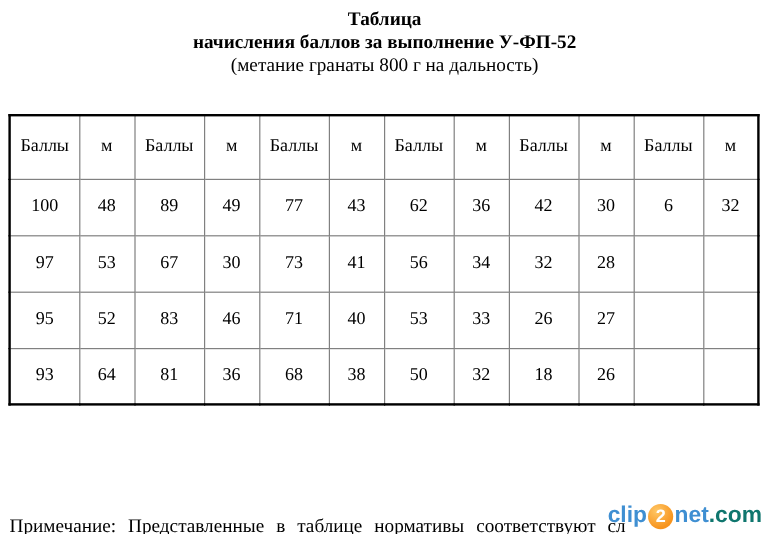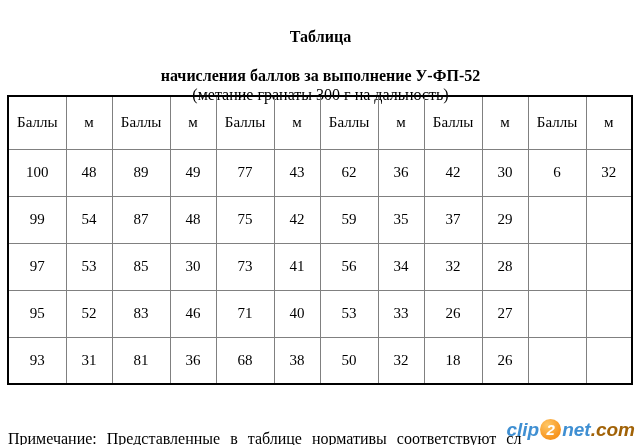--- a/index.html
+++ b/index.html
@@ -21,7 +21,7 @@
     font-size: 16px;
     line-height: 19px;
   }
-  .title-line-bold { font-weight: bold; margin-top: 20px; }
+  .title-line-bold { font-weight: bold; }
   .title-line-normal { font-weight: normal; }
   table.scoring {
     position: absolute;

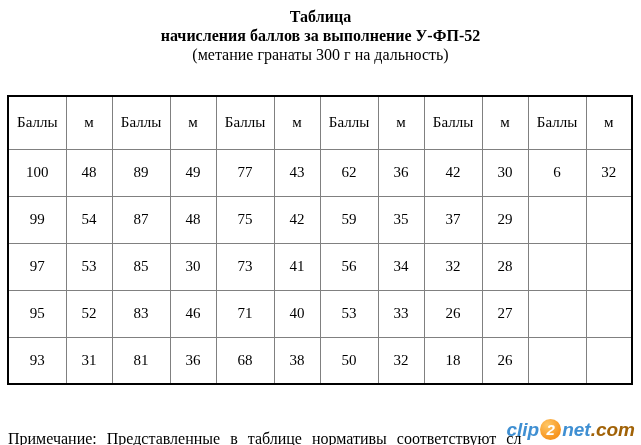--- a/index.html
+++ b/index.html
@@ -90,7 +90,7 @@
   <div class="title-block">
     <div class="title-line-bold">Таблица</div>
     <div class="title-line-bold">начисления баллов за выполнение У-ФП-52</div>
-    <div class="title-line-normal">(метание гранаты 300 г на дальность)</div>
+    <div class="title-line-normal">(метание гранаты 800 г на дальность)</div>
   </div>
 
   <table class="scoring">

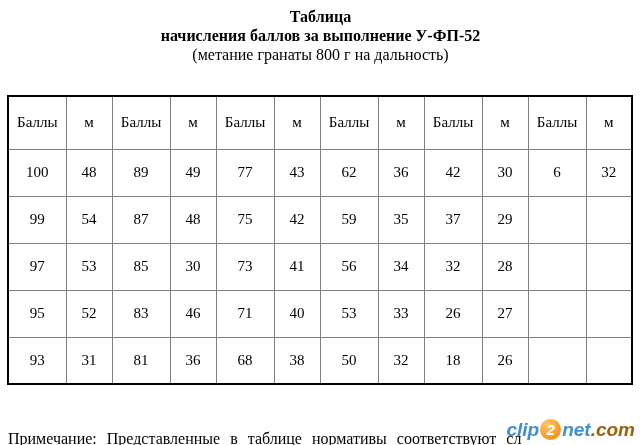--- a/index.html
+++ b/index.html
@@ -140,20 +140,6 @@
           <td>32</td>
         </tr>
         <tr>
-          <td>99</td>
-          <td>54</td>
-          <td>87</td>
-          <td>48</td>
-          <td>75</td>
-          <td>42</td>
-          <td>59</td>
-          <td>35</td>
-          <td>37</td>
-          <td>29</td>
-          <td></td>
-          <td></td>
-        </tr>
-        <tr>
           <td>97</td>
           <td>53</td>
           <td>85</td>

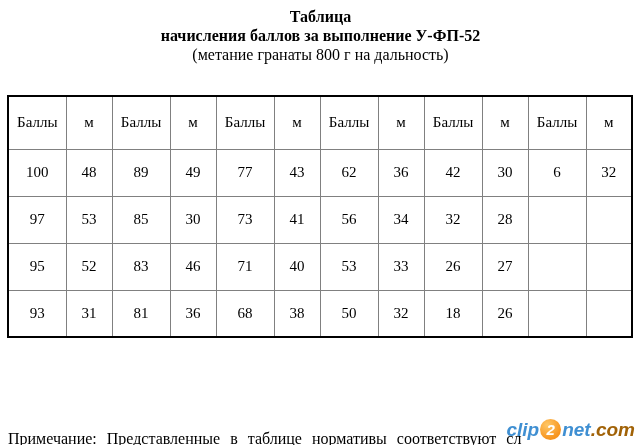--- a/index.html
+++ b/index.html
@@ -142,7 +142,7 @@
         <tr>
           <td>97</td>
           <td>53</td>
-          <td>85</td>
+          <td>67</td>
           <td>30</td>
           <td>73</td>
           <td>41</td>

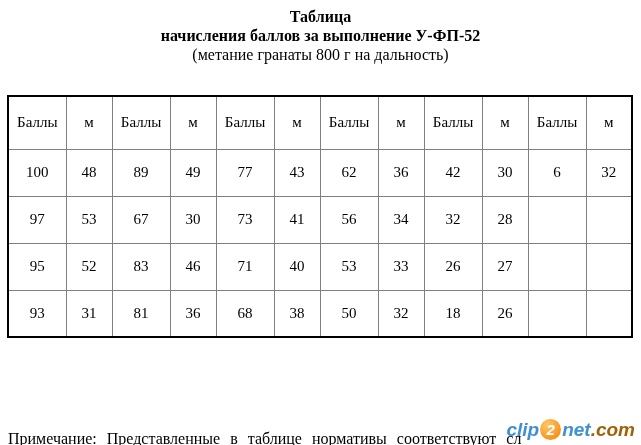--- a/index.html
+++ b/index.html
@@ -169,7 +169,7 @@
         </tr>
         <tr>
           <td>93</td>
-          <td>31</td>
+          <td>64</td>
           <td>81</td>
           <td>36</td>
           <td>68</td>

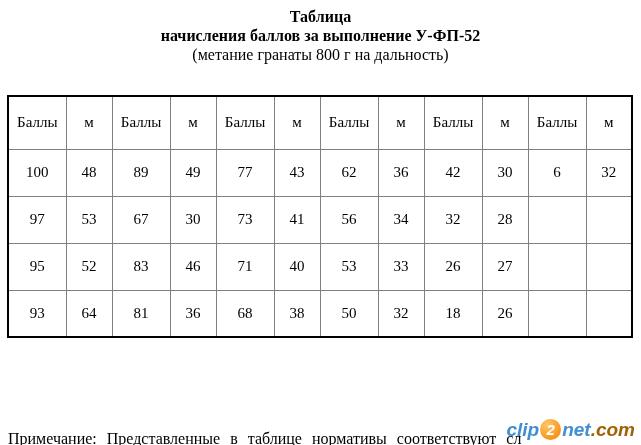--- a/index.html
+++ b/index.html
@@ -62,10 +62,9 @@
     font-size: 19px;
     font-weight: bold;
     display: flex;
-    align-items: flex-start;
+    align-items: center;
     text-decoration: none;
     cursor: pointer;
-    font-style: italic;
   }
   .wm-blue { color: #3f8fd2; }
   .wm-circle {

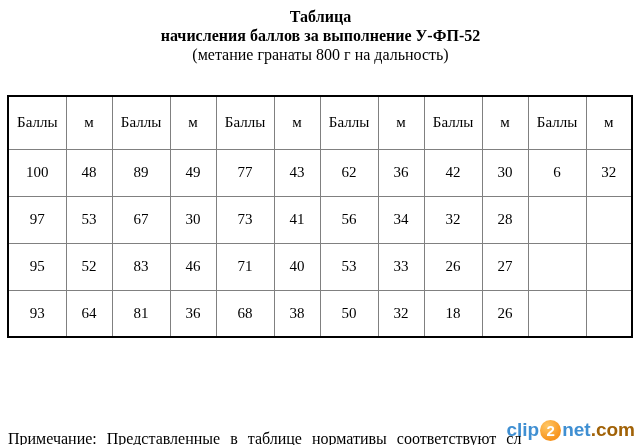--- a/index.html
+++ b/index.html
@@ -79,7 +79,7 @@
     color: #ffffff;
     font-size: 15px;
   }
-  .wm-gray { color: #a16207; font-weight: bold; }
+  .wm-gray { color: #0f766e; font-weight: bold; }
 </style>
 </head>
 <body>

